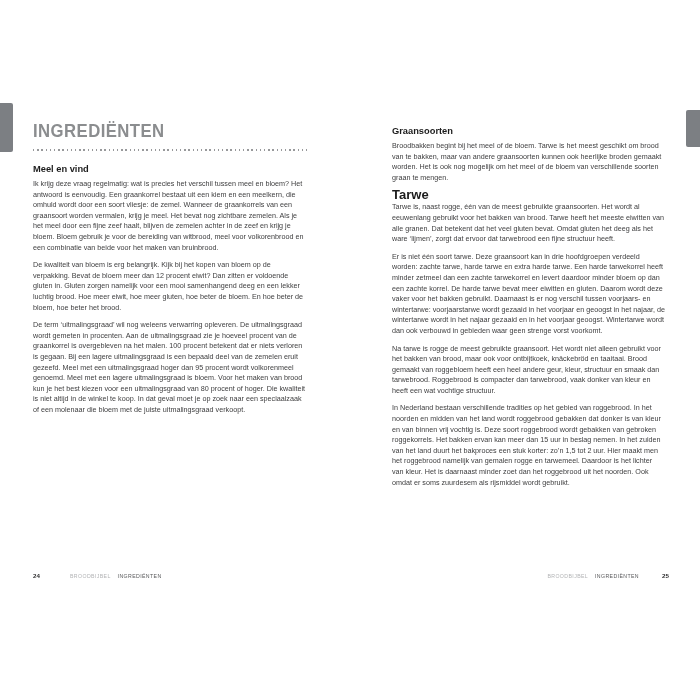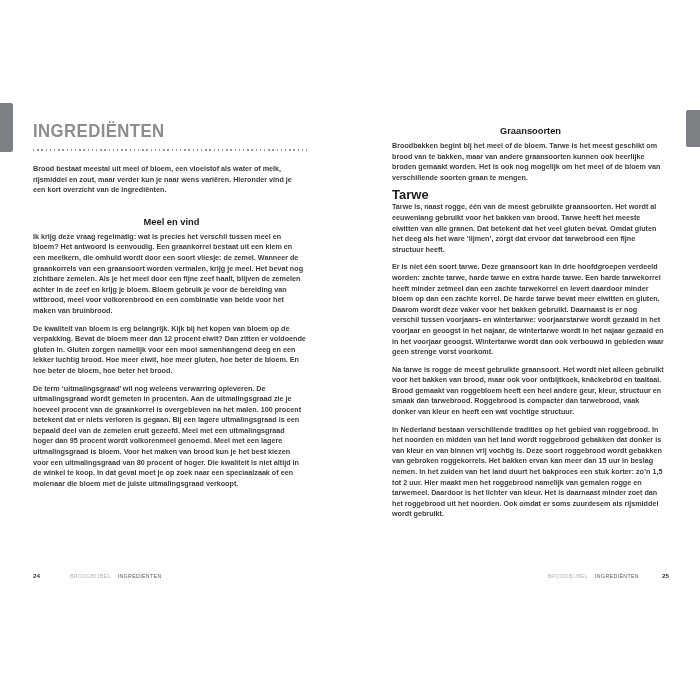--- a/index.html
+++ b/index.html
@@ -36,7 +36,7 @@
   }
   .col p { margin:0 4px 7px 0;font-weight:bold; }
   p.intro-left { margin-bottom:21px; }
-  h2.section { font-size:9.3px; line-height:11px; color:#1c1c1c; margin:0 0 4px 0; font-weight:700;text-align:center; }
+  h2.section { font-size:9.3px; line-height:11px; color:#1c1c1c; margin:0 0 4px 0; font-weight:700; }
   h3.sub     { font-size:13px; line-height:9px;  color:#1c1c1c; margin:5px 0 3px 0; font-weight:700; }
 
   

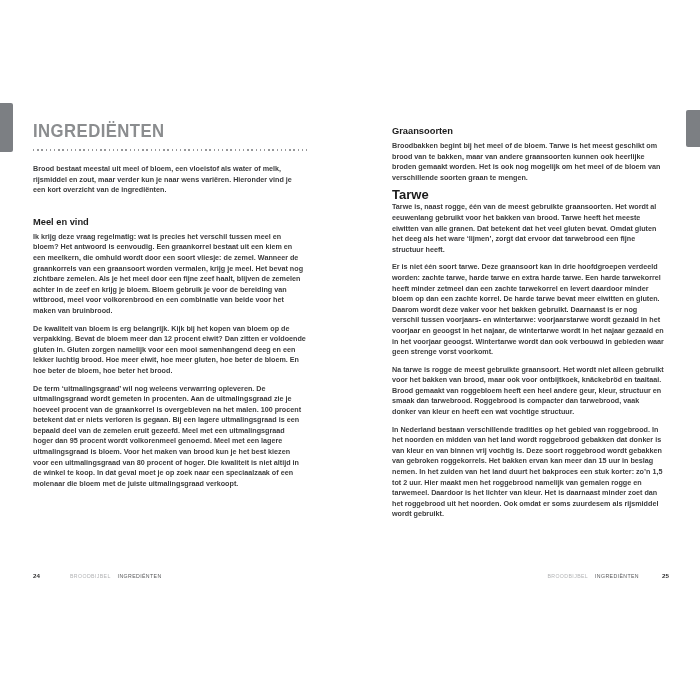--- a/index.html
+++ b/index.html
@@ -34,7 +34,7 @@
     height:2px; margin:0 0 13px 0;
     background:repeating-linear-gradient(to right, #98999b 0 1.4px, transparent 1.4px 4.2px);
   }
-  .col p { margin:0 4px 7px 0;font-weight:bold; }
+  .col p { margin:0 4px 7px 0; }
   p.intro-left { margin-bottom:21px; }
   h2.section { font-size:9.3px; line-height:11px; color:#1c1c1c; margin:0 0 4px 0; font-weight:700; }
   h3.sub     { font-size:13px; line-height:9px;  color:#1c1c1c; margin:5px 0 3px 0; font-weight:700; }

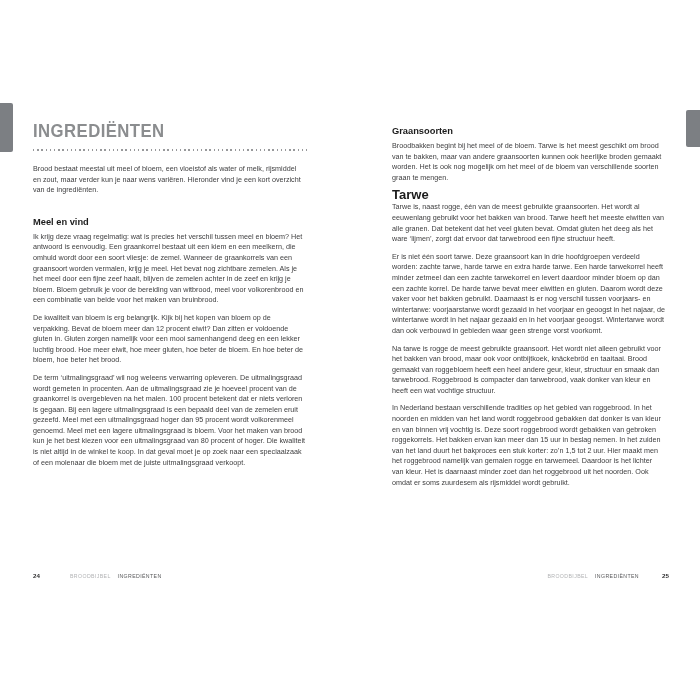--- a/index.html
+++ b/index.html
@@ -63,7 +63,6 @@
   <div class="col col-left">
     <h1 class="chapter">INGREDIËNTEN</h1>
     <div class="rule"></div>
-    <p class="intro-left">Brood bestaat meestal uit meel of bloem, een vloeistof als water of melk, rijsmiddel en zout, maar verder kun je naar wens variëren. Hieronder vind je een kort overzicht van de ingrediënten.</p>
     <h2 class="section">Meel en vind</h2>
     <p>Ik krijg deze vraag regelmatig: wat is precies het verschil tussen meel en bloem? Het antwoord is eenvoudig. Een graankorrel bestaat uit een kiem en een meelkern, die omhuld wordt door een soort vliesje: de zemel. Wanneer de graankorrels van een graansoort worden vermalen, krijg je meel. Het bevat nog zichtbare zemelen. Als je het meel door een fijne zeef haalt, blijven de zemelen achter in de zeef en krijg je bloem. Bloem gebruik je voor de bereiding van witbrood, meel voor volkorenbrood en een combinatie van beide voor het maken van bruinbrood.</p>
     <p>De kwaliteit van bloem is erg belangrijk. Kijk bij het kopen van bloem op de verpakking. Bevat de bloem meer dan 12 procent eiwit? Dan zitten er voldoende gluten in. Gluten zorgen namelijk voor een mooi samenhangend deeg en een lekker luchtig brood. Hoe meer eiwit, hoe meer gluten, hoe beter de bloem. En hoe beter de bloem, hoe beter het brood.</p>

